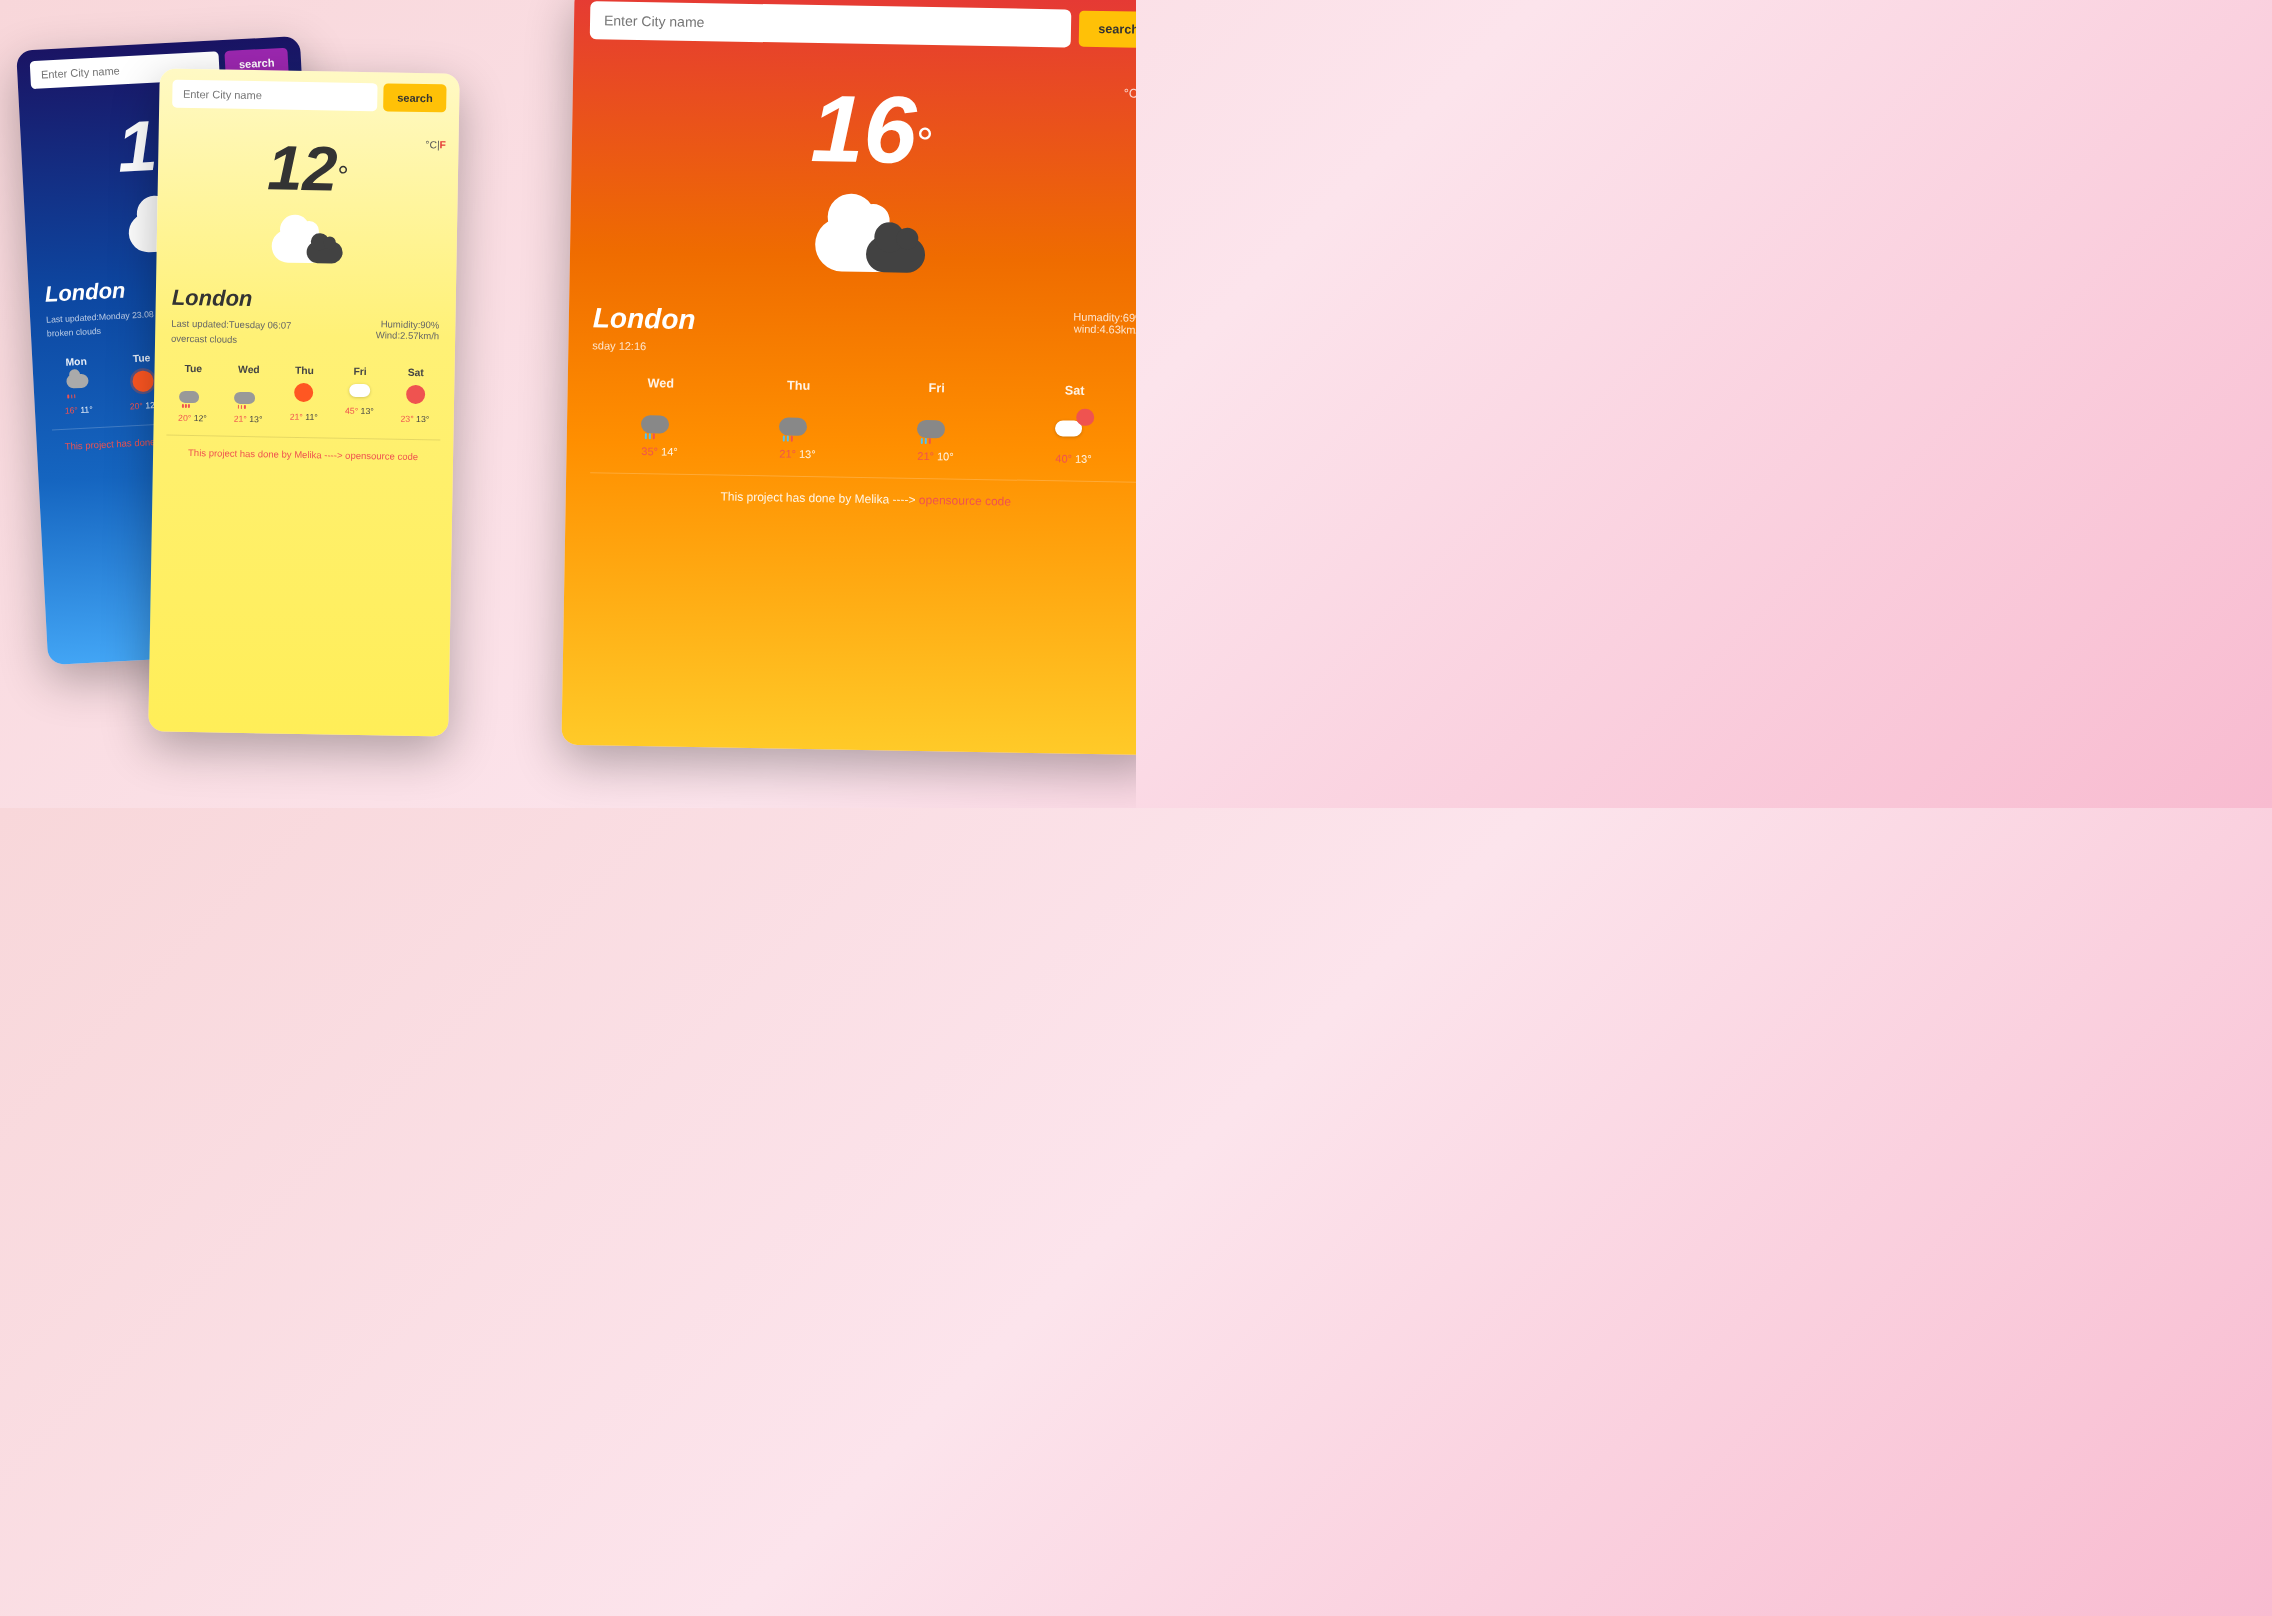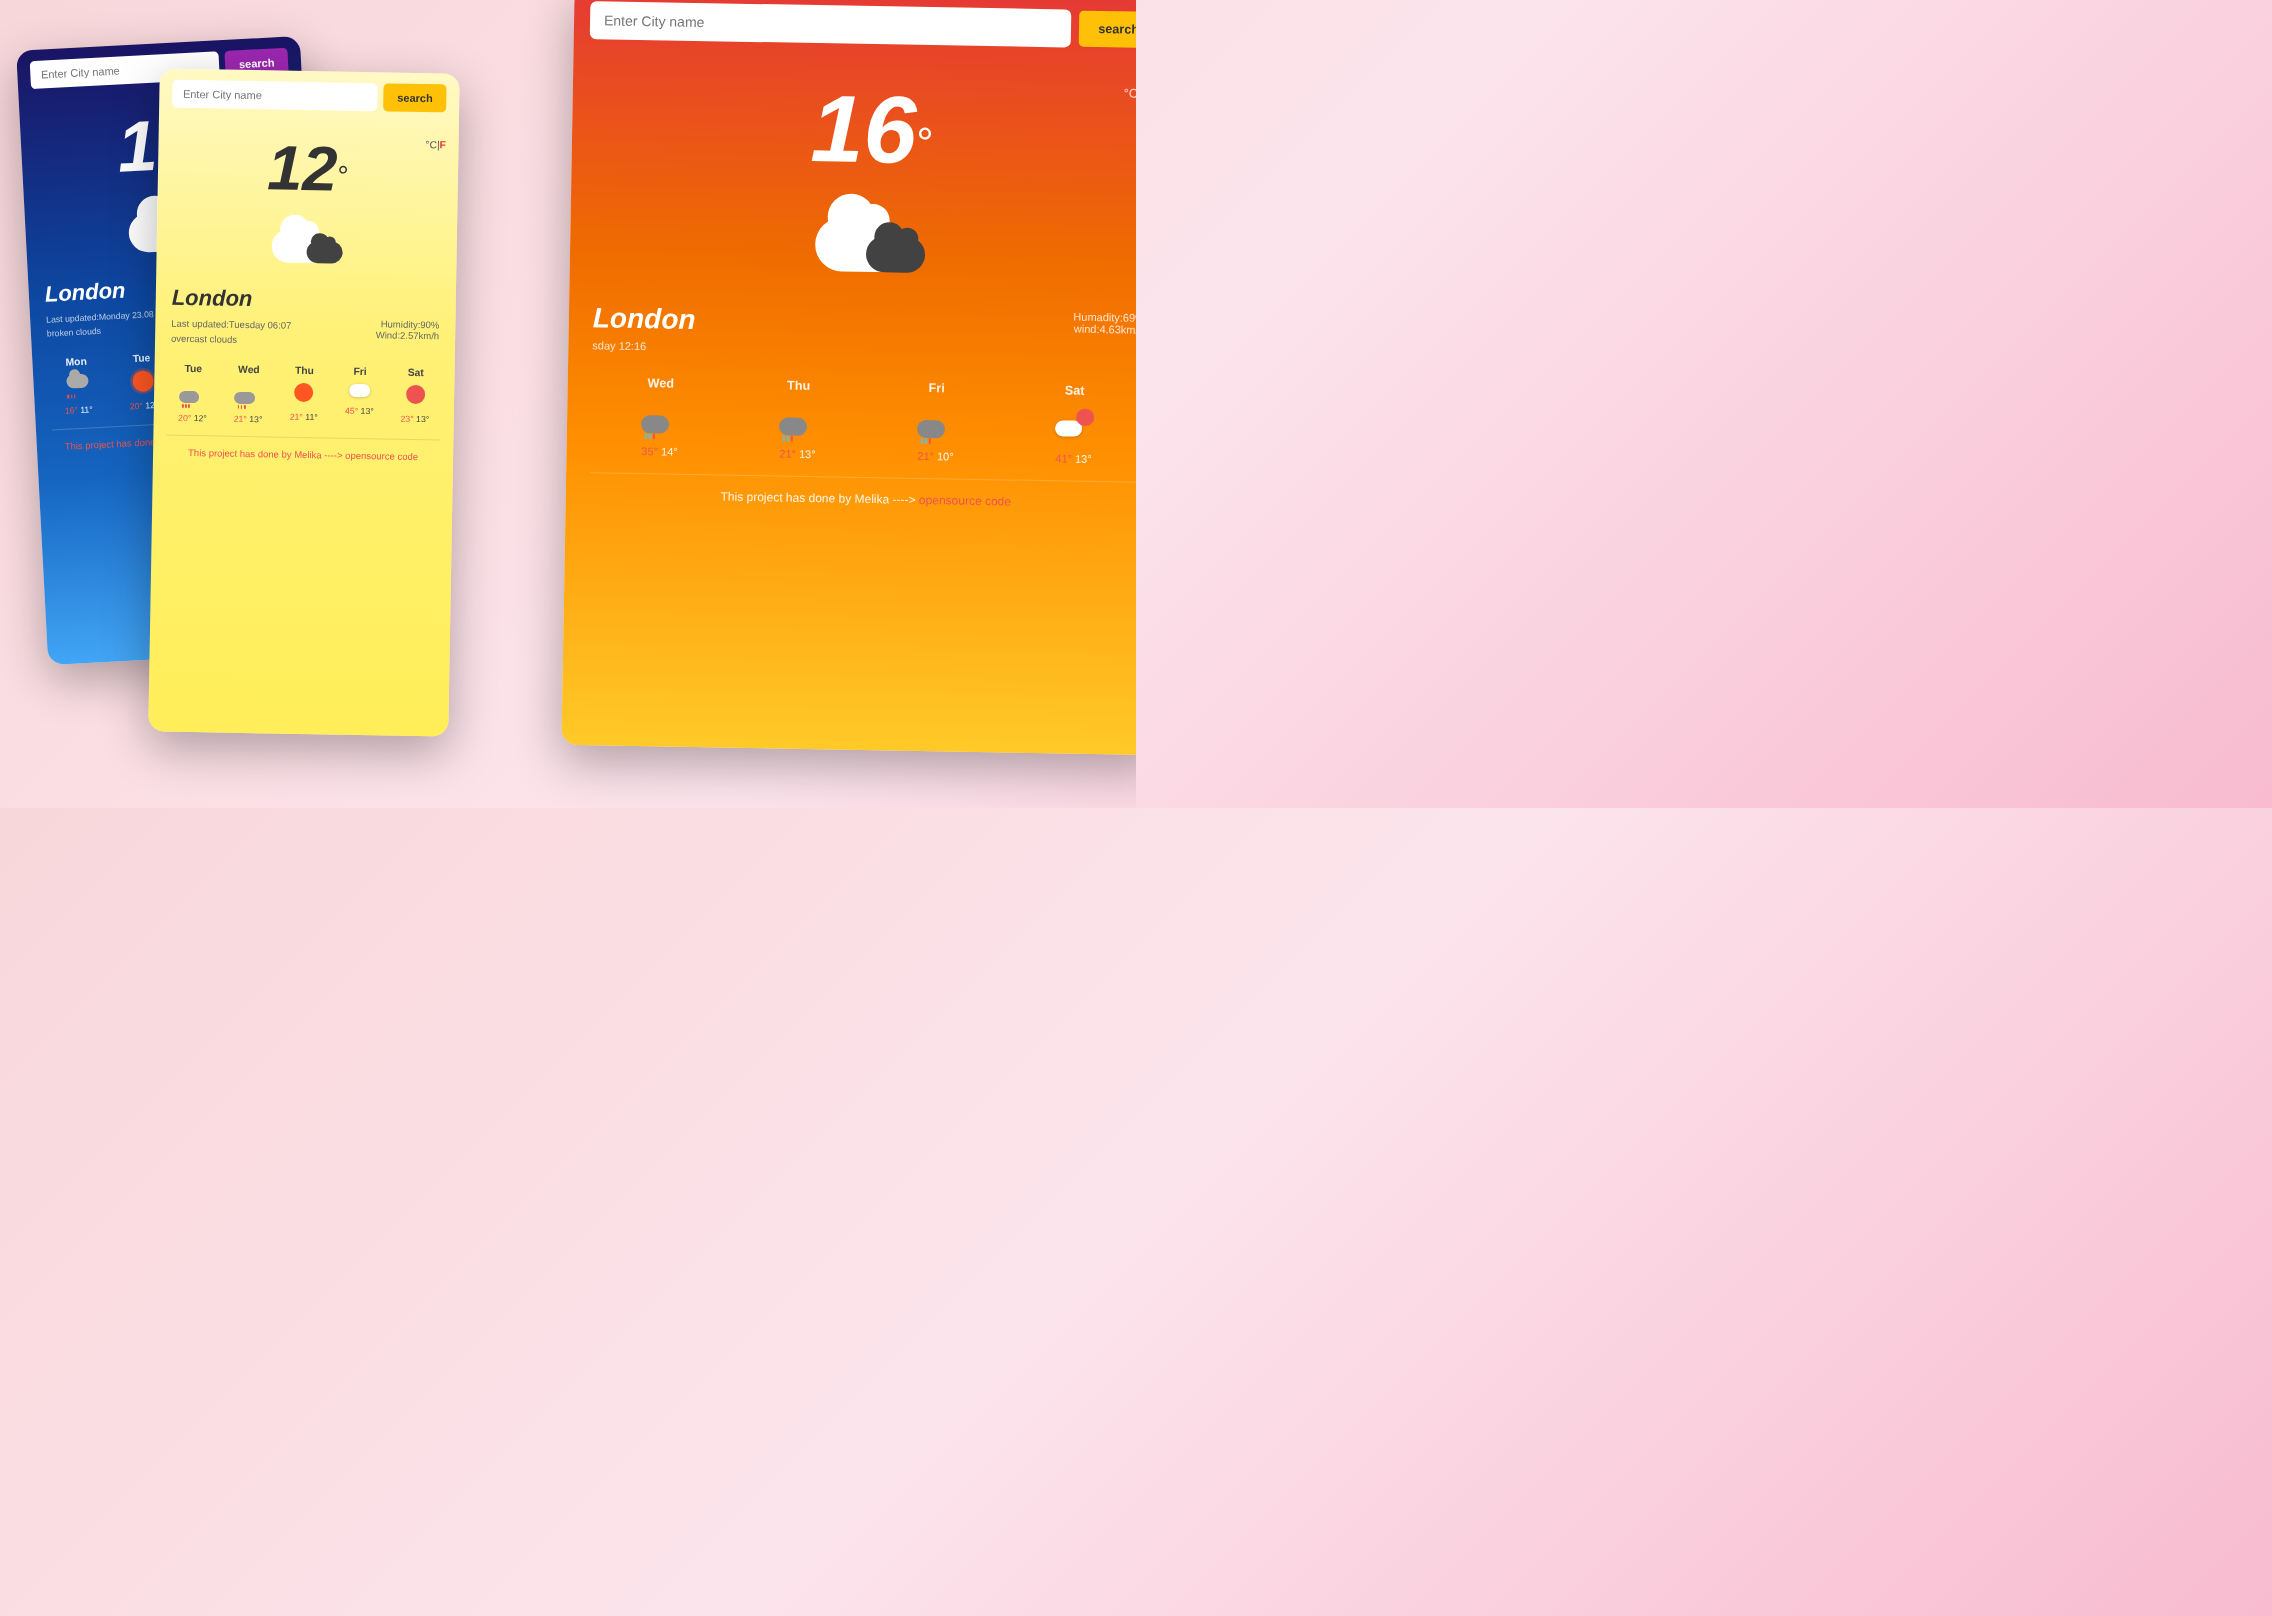--- a/index.html
+++ b/index.html
@@ -743,7 +743,7 @@
         <div style="width:27px;height:16px;background:white;border-radius:16px;position:absolute;bottom:3.2px;left:0;box-shadow:0 0.8px 3.2px rgba(0,0,0,0.2);"></div>
         <div style="width:17.4px;height:17.4px;background:#ef5350;border-radius:50%;position:absolute;top:0;right:0;"></div>
       </div>
-      <div class="forecast-temps-lg"><span>41°</span> 13°</div>
+      <div class="forecast-temps-lg"><span>40°</span> 13°</div>
     </div>
   </div>
 

